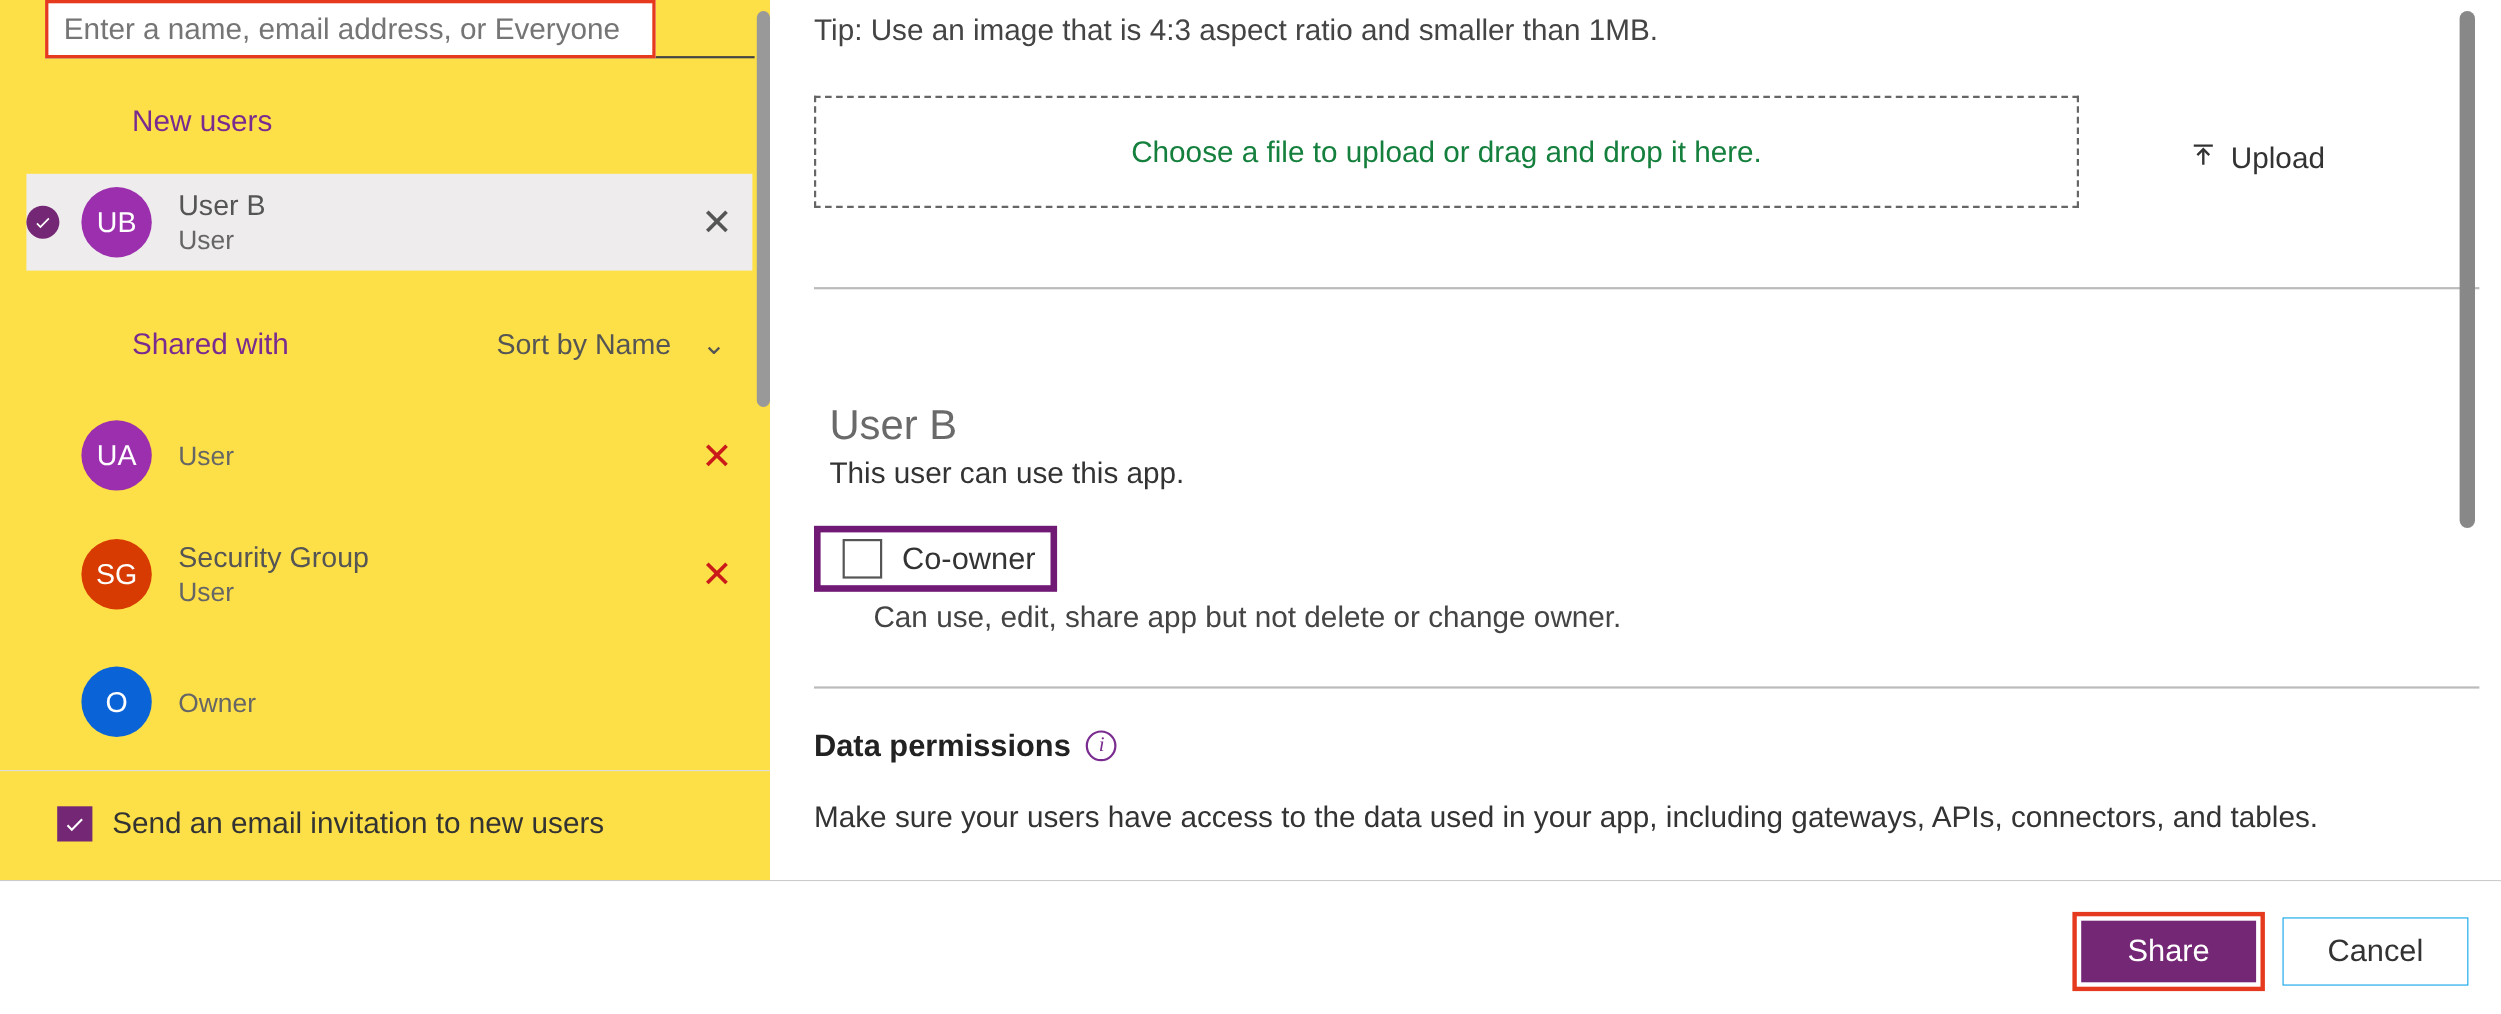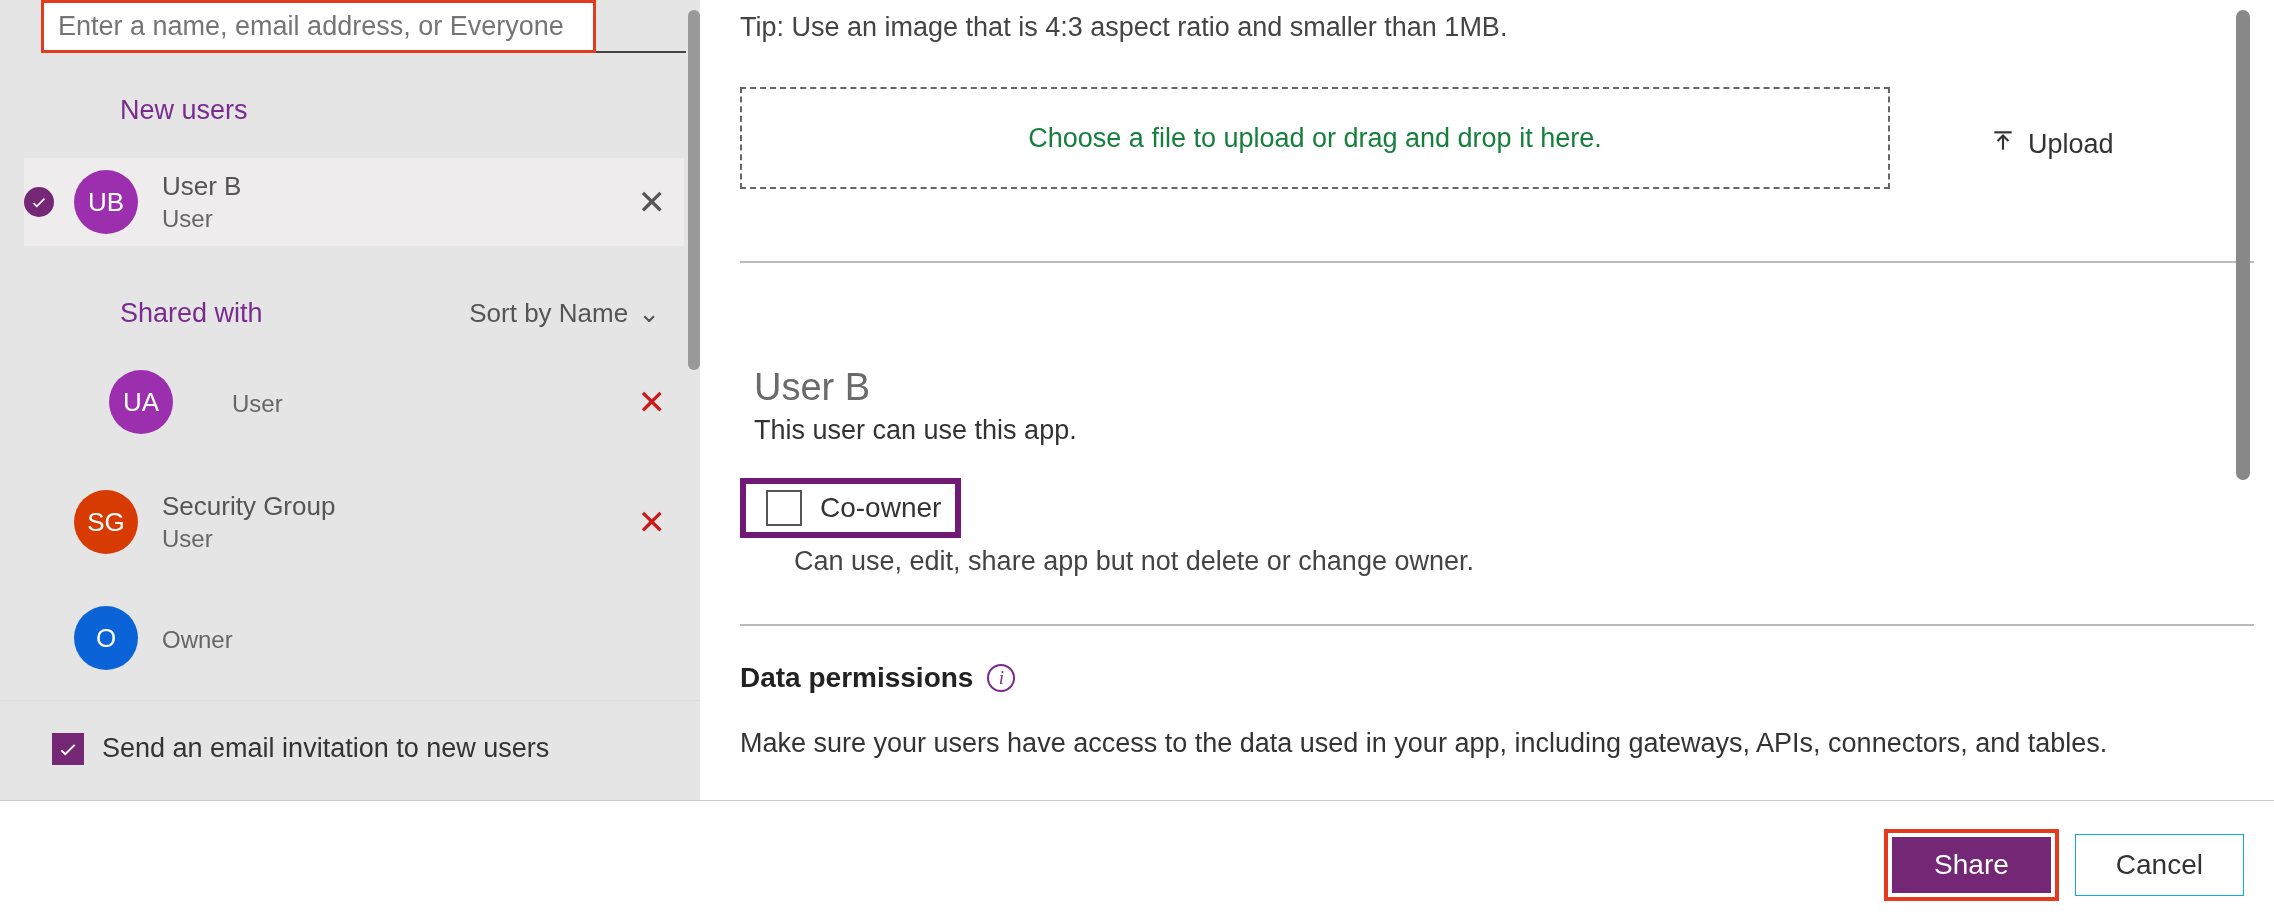--- a/index.html
+++ b/index.html
@@ -19,7 +19,7 @@
   top: 0;
   width: 700px;
   height: 800px;
-  background: #e5e5e5;
+  background: #fde047;
   padding-left: 22px;
 }
 

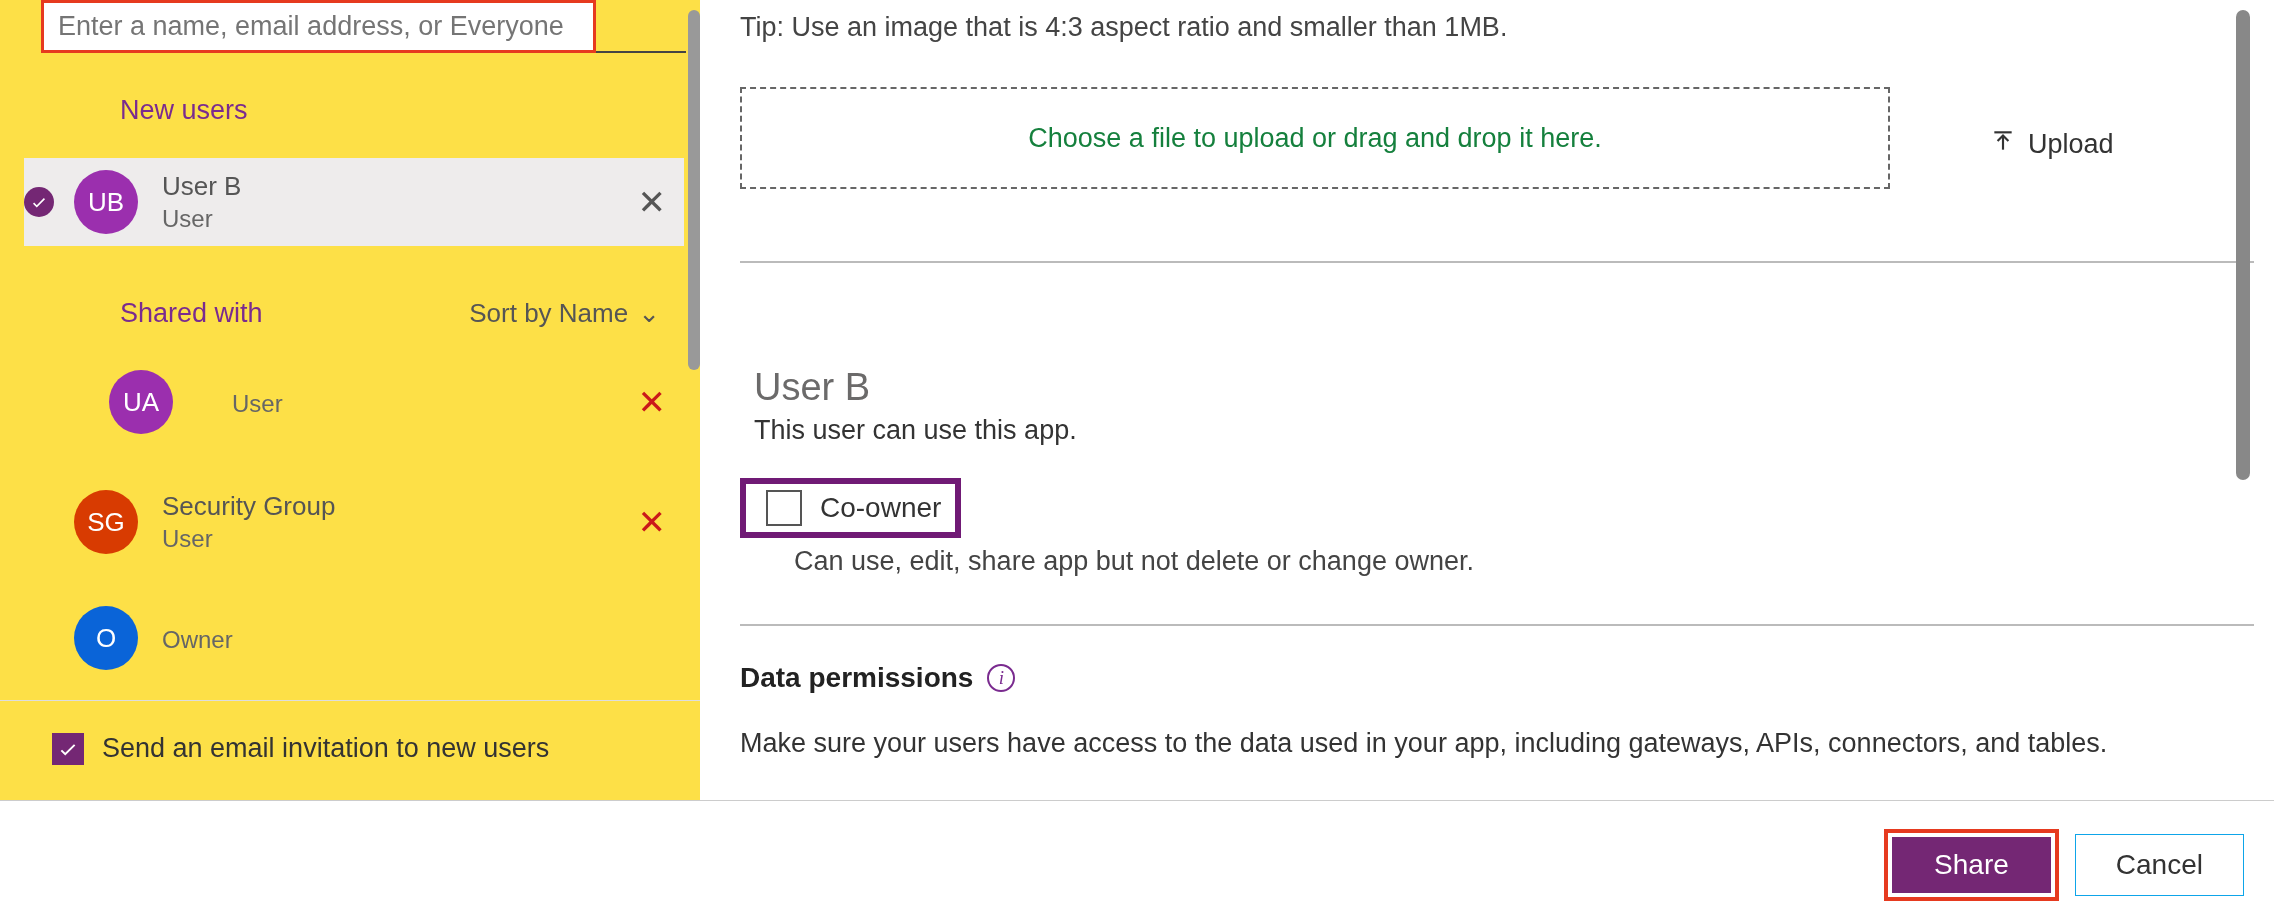--- a/index.html
+++ b/index.html
@@ -112,7 +112,7 @@
   align-items: center;
 }
 .shared-label { font-size: 27px; color: #7a2b8f; }
-.sort-by { font-size: 26px; color: #555; display: flex; align-items: center; gap: 10px; cursor: pointer; }
+.sort-by { font-size: 26px; color: #555; display: flex; align-items: center; gap: 28px; cursor: pointer; }
 
 .left-scrollbar {
   position: absolute;

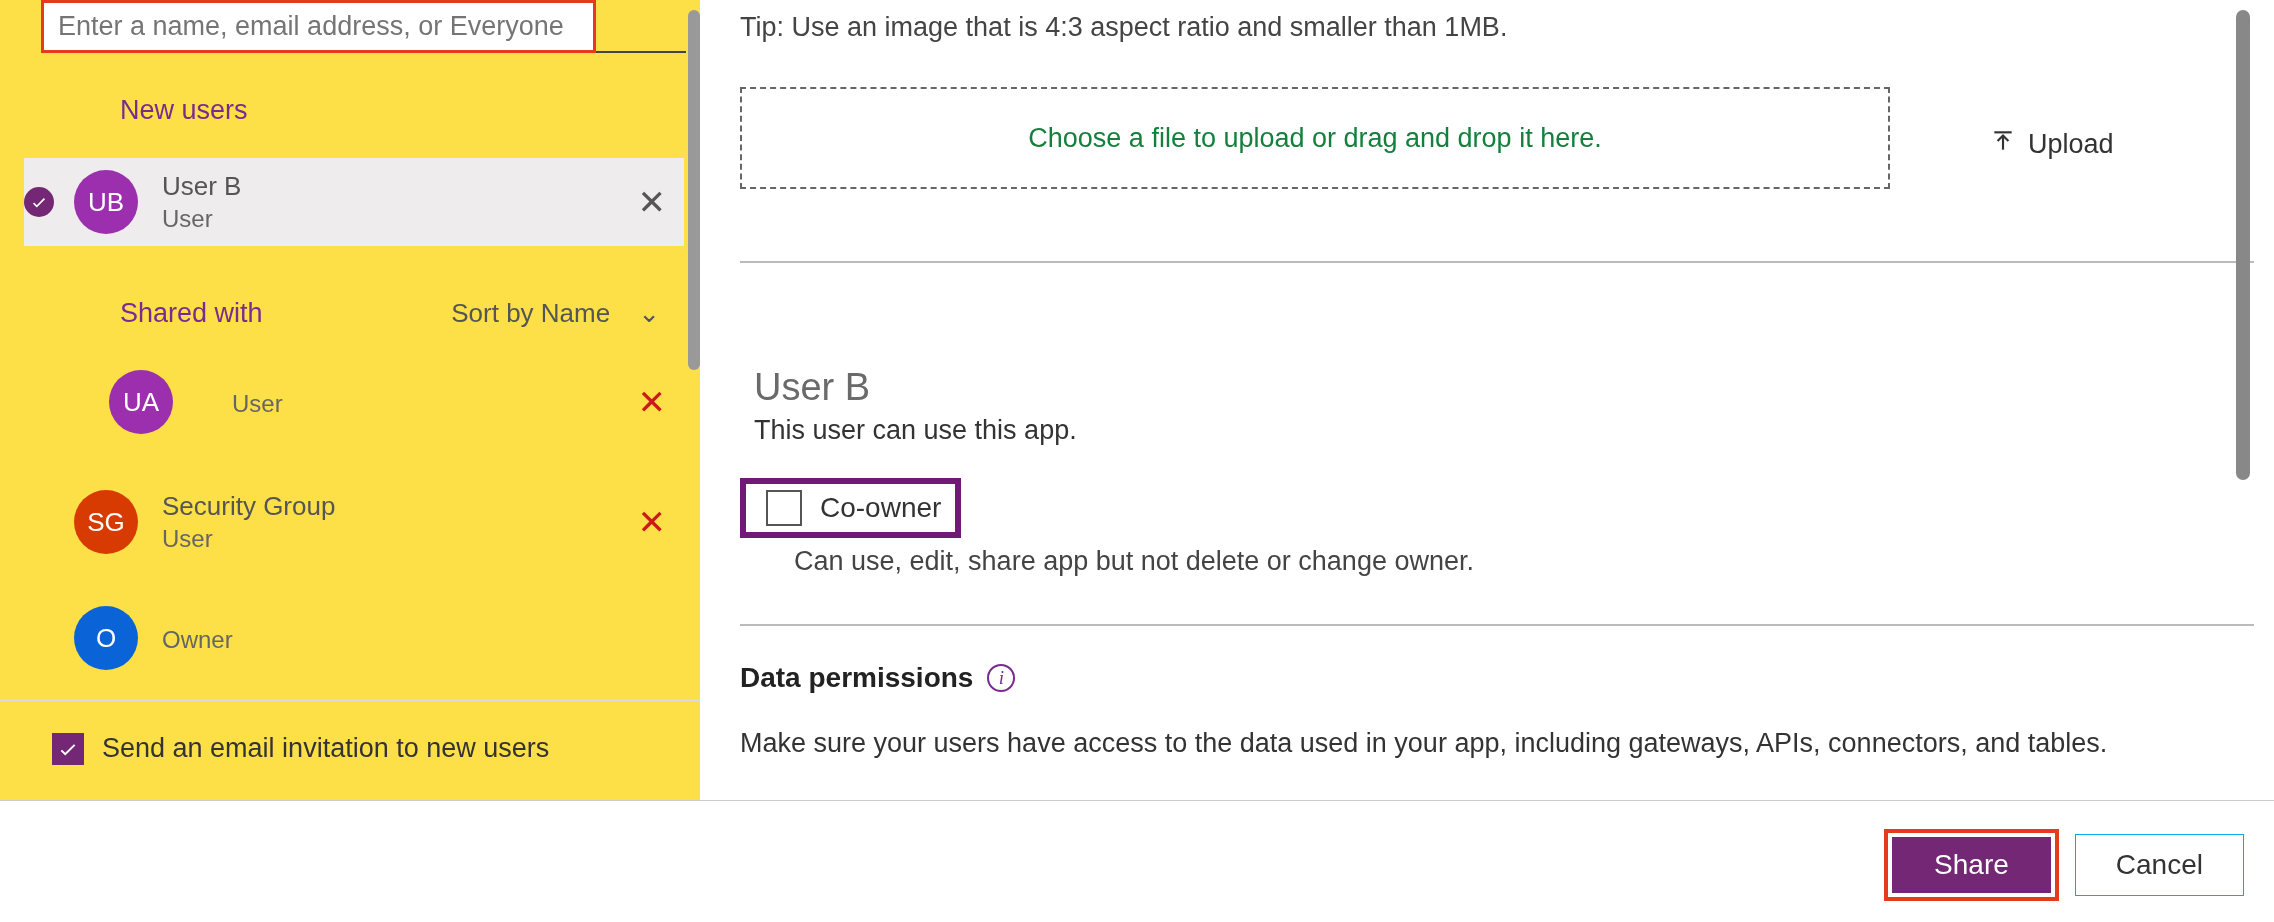--- a/index.html
+++ b/index.html
@@ -98,7 +98,7 @@
 .remove-x.red { color: #ca1a1a; }
 
 .row-ub { top: 158px; }
-.row-ua { top: 358px; gap: 35px; }
+.row-ua { top: 370px; }
 .row-sg { top: 478px; }
 .row-o  { top: 594px; }
 

